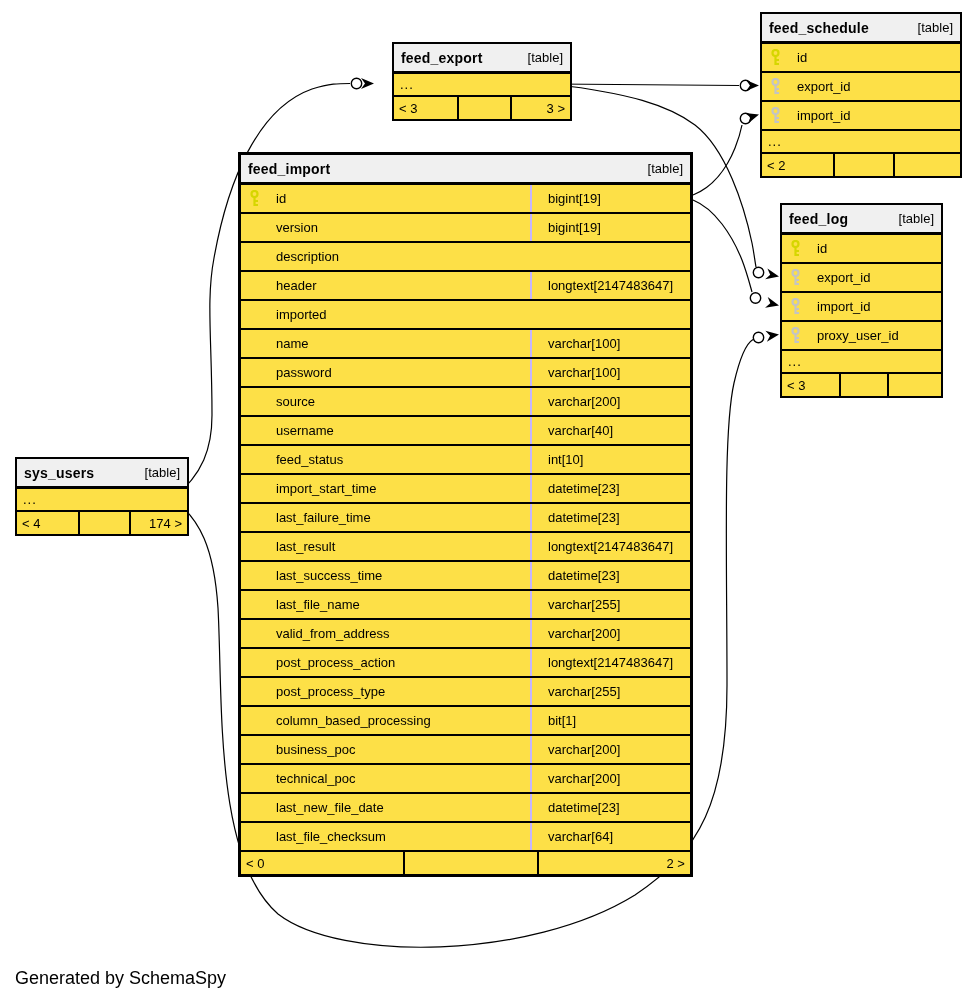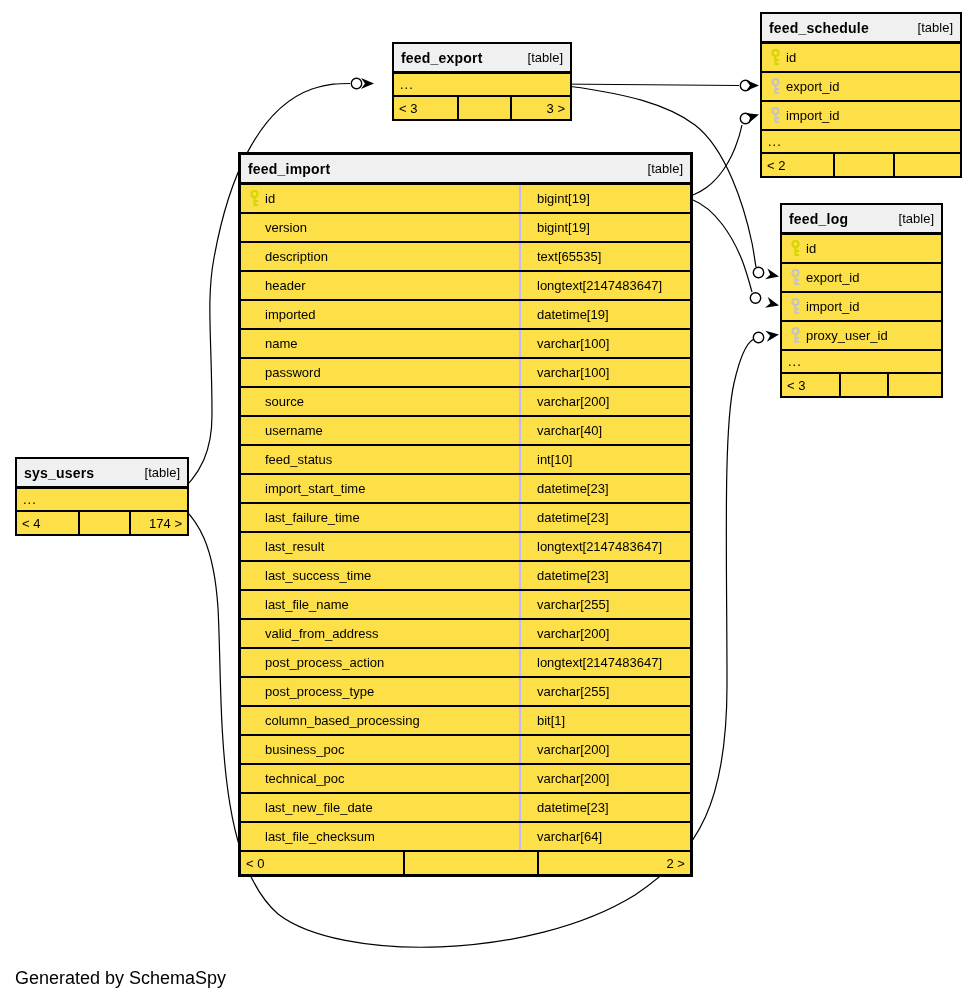--- a/index.html
+++ b/index.html
@@ -14,7 +14,7 @@
   .ttag{font-size:13px;}
   .row{height:27px;border-top:2px solid #000;display:flex;align-items:center;font-size:13px;}
   .keycell{flex:0 0 24px;padding-left:8px;display:flex;align-items:center;box-sizing:border-box;}
-  .namecell{white-space:nowrap;overflow:hidden;}
+  .namecell{white-space:nowrap;overflow:hidden;margin-left:11px;}
   .main .namecell{flex:0 0 254px;}
   .typecell{flex:1;align-self:stretch;display:flex;align-items:center;
             border-left:2px solid #c4b5fd;padding-left:16px;white-space:nowrap;}

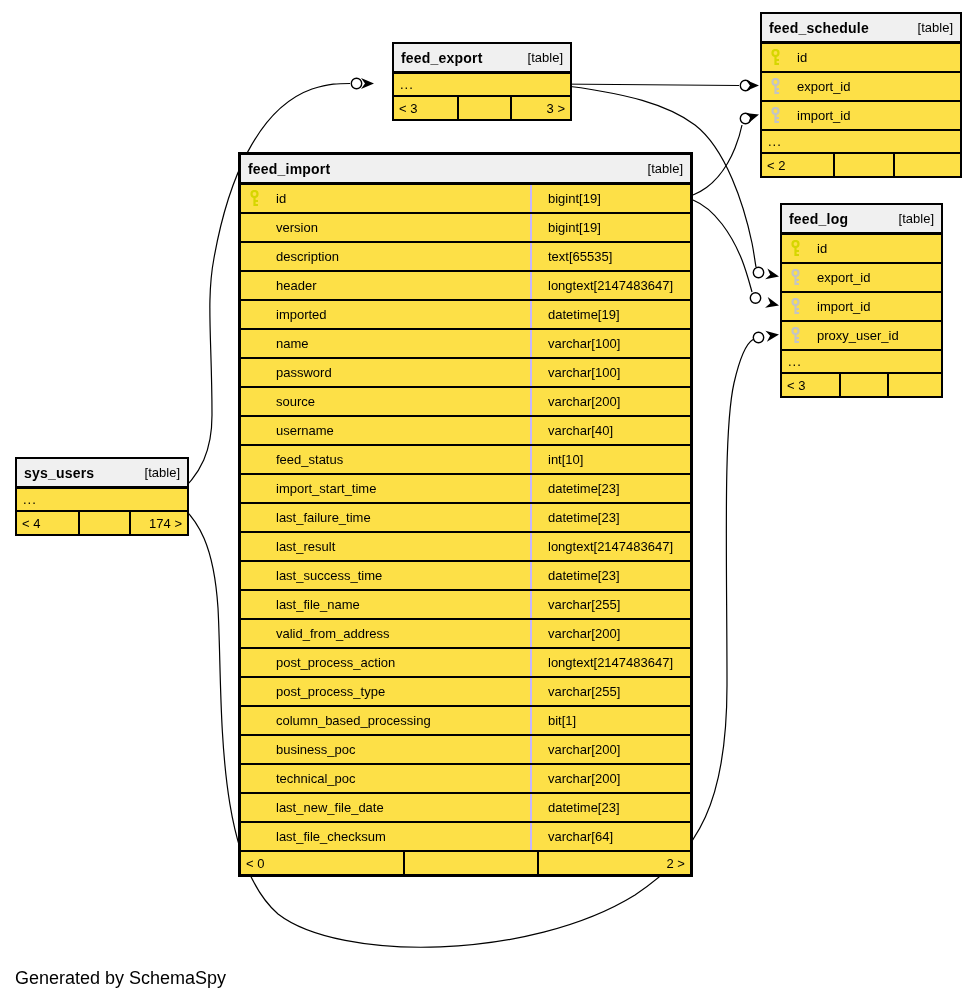--- a/index.html
+++ b/index.html
@@ -138,7 +138,6 @@
         <div class="row">
           <span class="keycell"></span>
           <span class="namecell">description</span>
-          <span class="typecell">text[65535]</span>
         </div>
         <div class="row">
           <span class="keycell"></span>

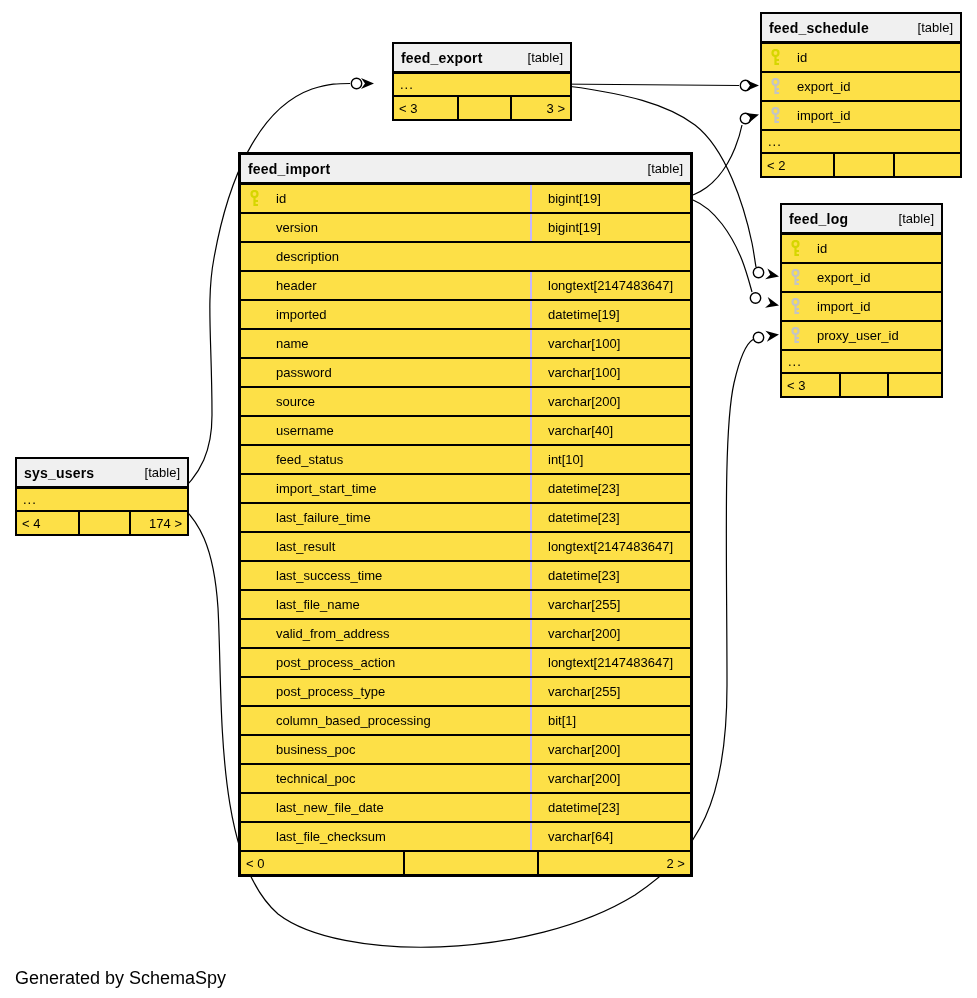--- a/index.html
+++ b/index.html
@@ -147,7 +147,6 @@
         <div class="row">
           <span class="keycell"></span>
           <span class="namecell">imported</span>
-          <span class="typecell">datetime[19]</span>
         </div>
         <div class="row">
           <span class="keycell"></span>

